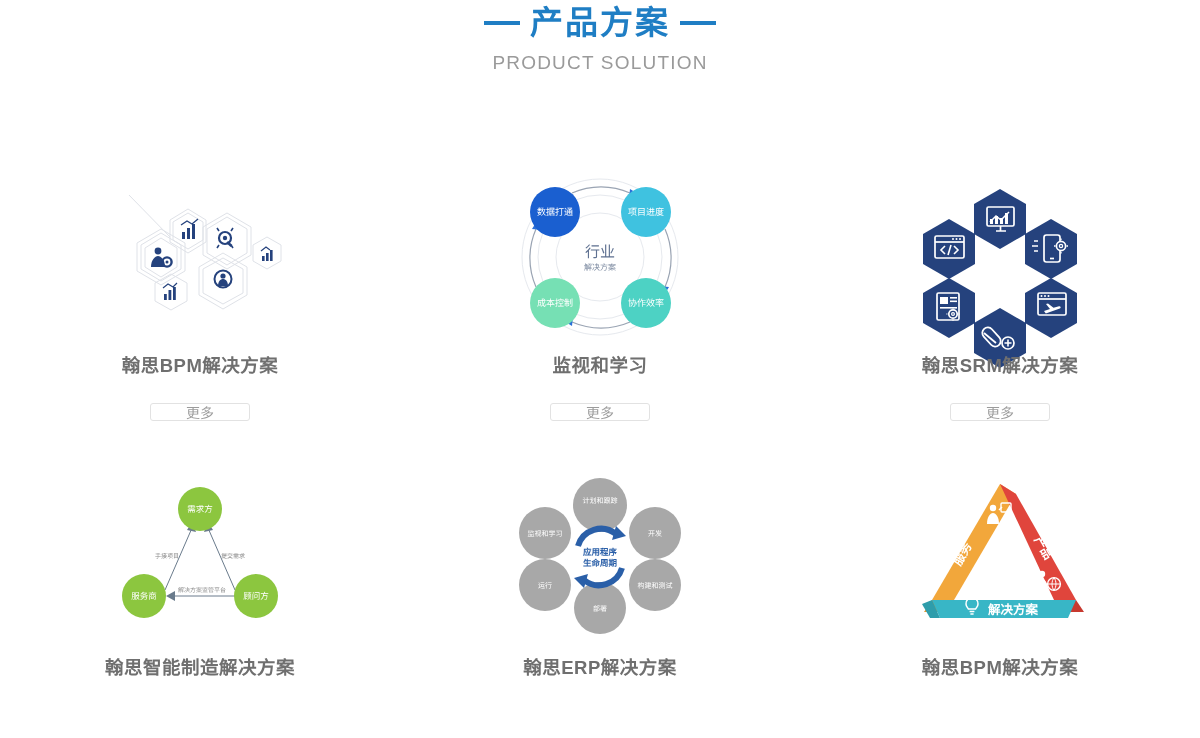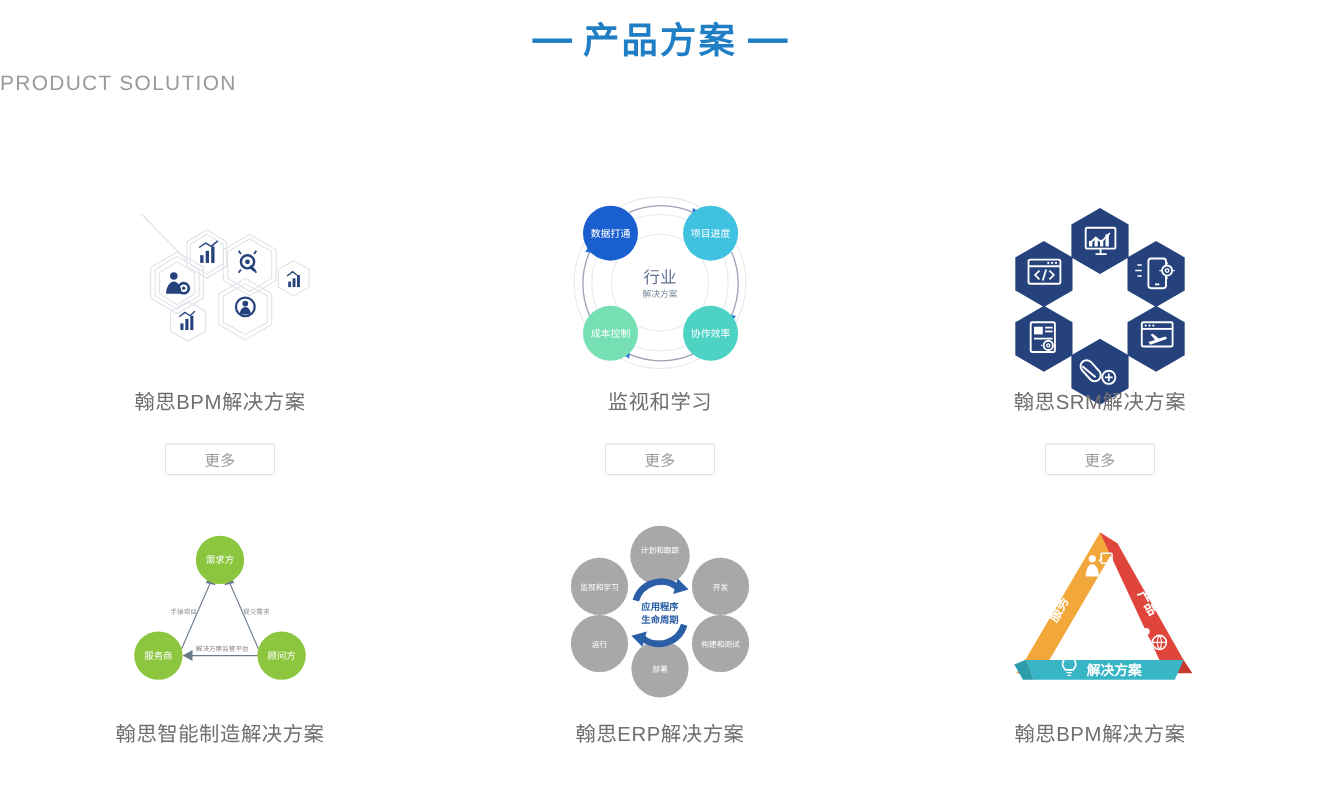--- a/index.html
+++ b/index.html
@@ -14,7 +14,7 @@
   .page { position: relative; width: 1200px; height: 738px; background:#fff; }
 
   
-  .header { width: 100%; padding-top: 20px; }
+  .header { width: 100%; text-align: center; padding-top: 6px; }
   .title-row {
     display: flex; align-items: center; justify-content: center; gap: 10px;
   }

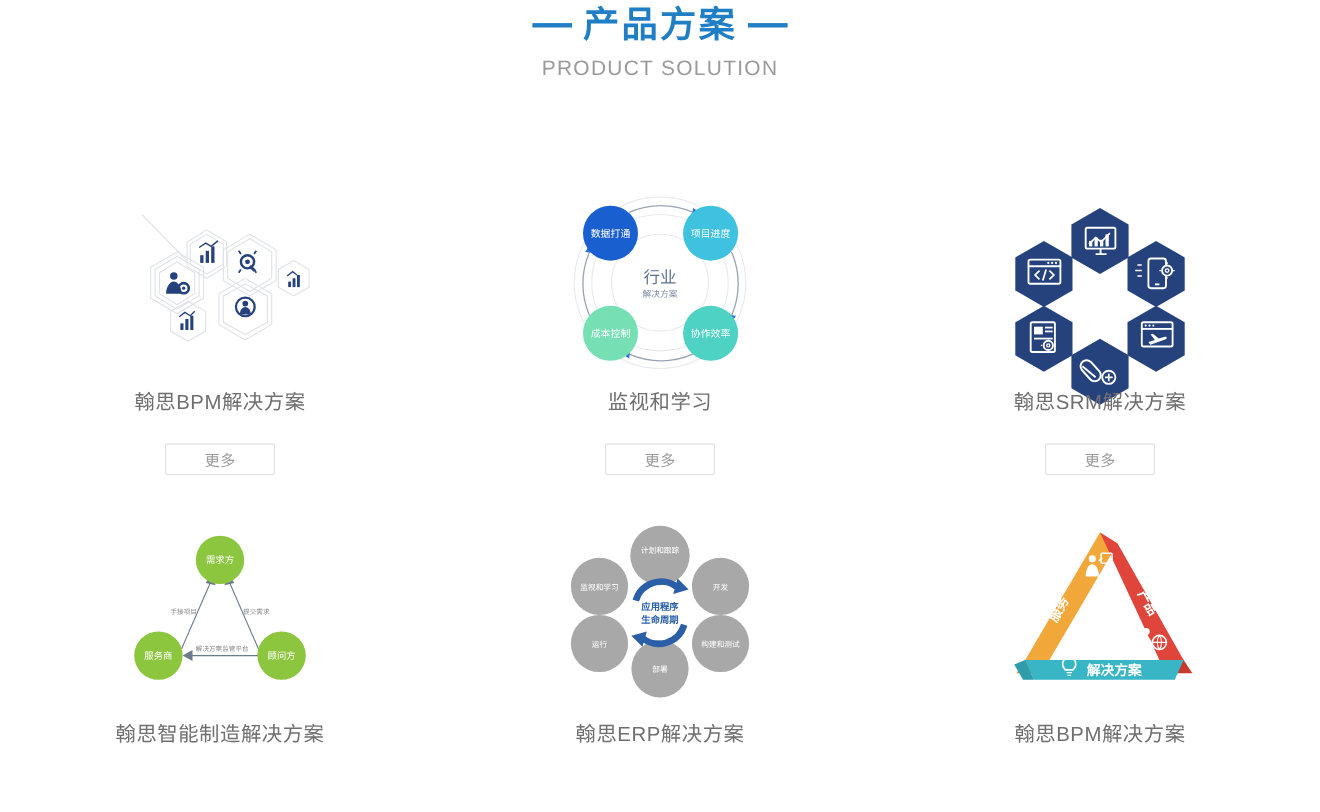--- a/index.html
+++ b/index.html
@@ -47,7 +47,7 @@
     display: flex; align-items: center; justify-content: center;
   }
   .card-title {
-    font-size: 18.5px; font-weight: 400; color: #6f6f6f;
+    font-size: 18.5px; font-weight: 700; color: #6f6f6f;
     margin-top: 6px; letter-spacing: .5px;
   }
   .more-btn {

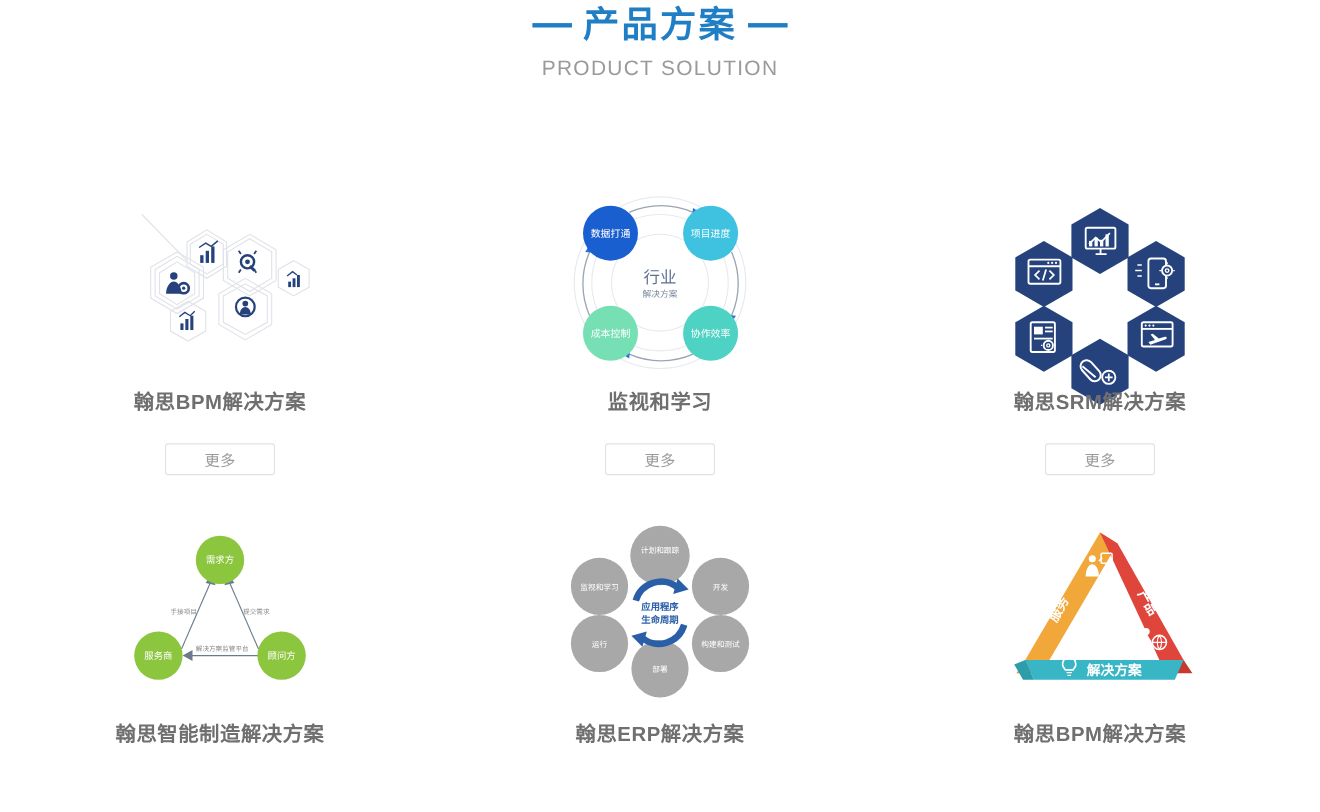--- a/index.html
+++ b/index.html
@@ -52,7 +52,7 @@
   }
   .more-btn {
     margin-top: 26px;
-    width: 100px; height: 29px;
+    width: 100px; height: 18px;
     background: #fff; border: 1px solid #e2e2e2; border-radius: 3px;
     color: #9b9b9b; font-size: 14px;
     display: flex; align-items: center; justify-content: center;

